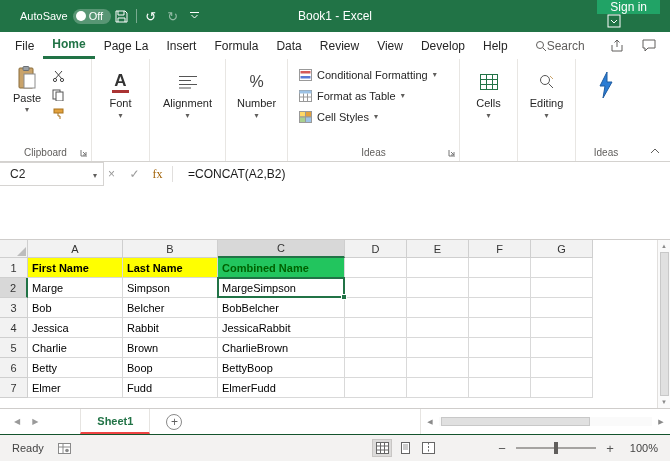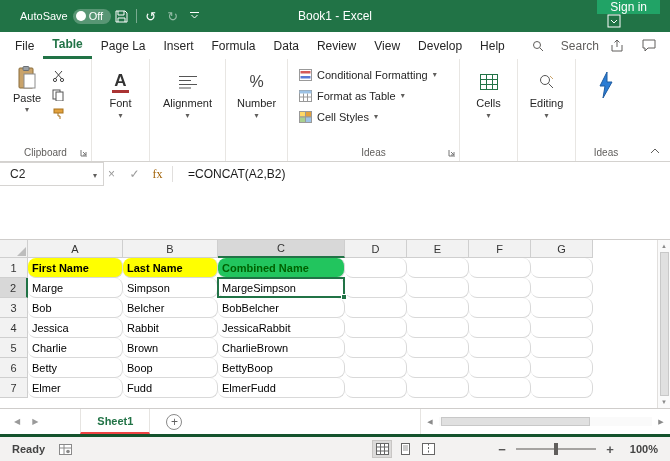--- a/index.html
+++ b/index.html
@@ -167,7 +167,7 @@
 
   <div class="tabs">
     <div class="tab">File</div>
-    <div class="tab active">Table</div>
+    <div class="tab active">Home</div>
     <div class="tab">Page La</div>
     <div class="tab">Insert</div>
     <div class="tab">Formula</div>

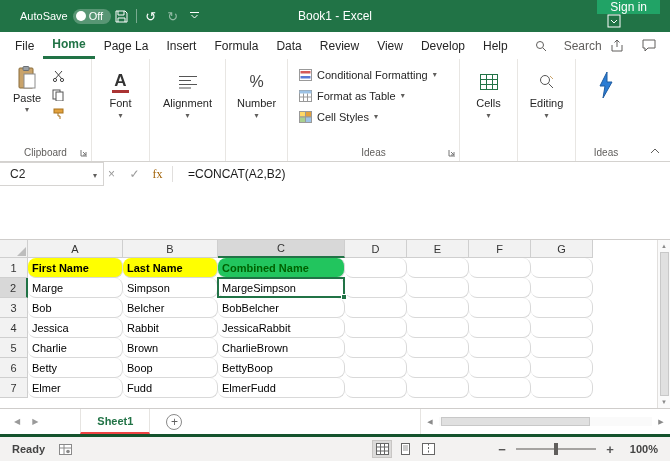--- a/index.html
+++ b/index.html
@@ -25,7 +25,7 @@
   .tabs { position:absolute; top:32px; left:0; width:100%; height:27px; background:#fff; display:flex; align-items:stretch; padding-left:6px; }
   .tab { display:flex; align-items:center; padding:0 9px; font-size:12px; color:#262626; }
   .tab.active { color:#217346; font-weight:700; border-bottom:3px solid #217346; }
-  .search { display:flex; align-items:center; gap:17px; margin-left:18px; color:#605e5c; font-size:12px; }
+  .search { display:flex; align-items:center; gap:0; margin-left:18px; color:#605e5c; font-size:12px; }
   .tabs-right { margin-left:auto; display:flex; align-items:center; gap:18px; padding-right:14px; }
 
   

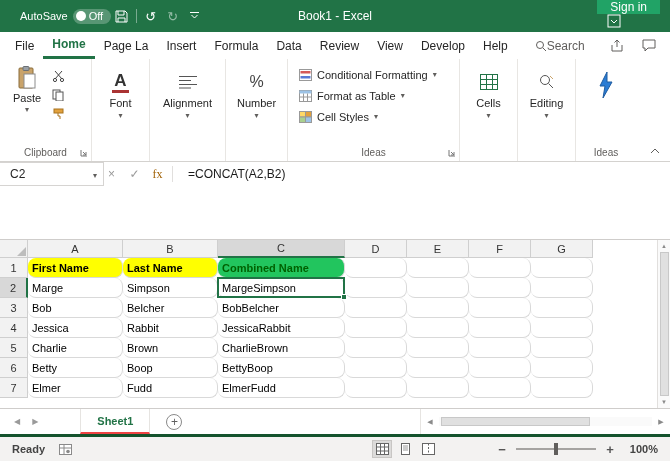--- a/index.html
+++ b/index.html
@@ -67,7 +67,7 @@
   .grow { display:flex; height:20px; }
   .rh { width:28px; background:#f2f2f2; border-right:1px solid #cfcfcf; border-bottom:1px solid #cfcfcf; display:flex; align-items:center; justify-content:center; font-size:11px; color:#333; }
   .rh.sel { background:#d8d8d8; border-right:2px solid #217346; }
-  .cell { border-right:1px solid #d9d9d9; border-bottom:1px solid #d9d9d9; font-size:11px; color:#000; display:flex; align-items:center; padding-left:4px; overflow:hidden; white-space:nowrap;border-radius:8px; }
+  .cell { border-right:1px solid #d9d9d9; border-bottom:1px solid #d9d9d9; font-size:11px; color:#000; display:flex; align-items:center; padding-left:4px; overflow:hidden; white-space:nowrap; }
   .cell.yellow { background:#ffff00; font-weight:700; }
   .cell.good { background:#22c55e; color:#006100; font-weight:700; }
   .selbox { position:absolute; left:217px; top:37px; width:128px; height:21px; border:2px solid #217346; pointer-events:none; }

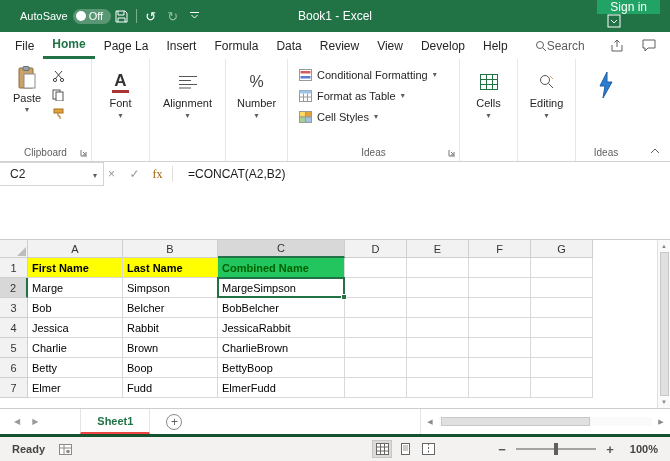--- a/index.html
+++ b/index.html
@@ -89,7 +89,7 @@
   .hthumb { position:absolute; left:2px; top:0; height:9px; width:70%; background:#e0e0e0; border:1px solid #c8c8c8; }
 
   
-  .statusbar { position:absolute; top:434px; left:0; width:100%; height:27px; background:#f3f2f1; border-top:3px solid #14532d; display:flex; align-items:center; font-size:11px; color:#444;font-weight:bold; }
+  .statusbar { position:absolute; top:434px; left:0; width:100%; height:27px; background:#f3f2f1; border-top:1px solid #14532d; display:flex; align-items:center; font-size:11px; color:#444; }
   .ready { padding-left:12px; }
   .macro { margin-left:14px; display:flex; align-items:center; }
   .sbright { margin-left:auto; display:flex; align-items:center; padding-right:12px; }

